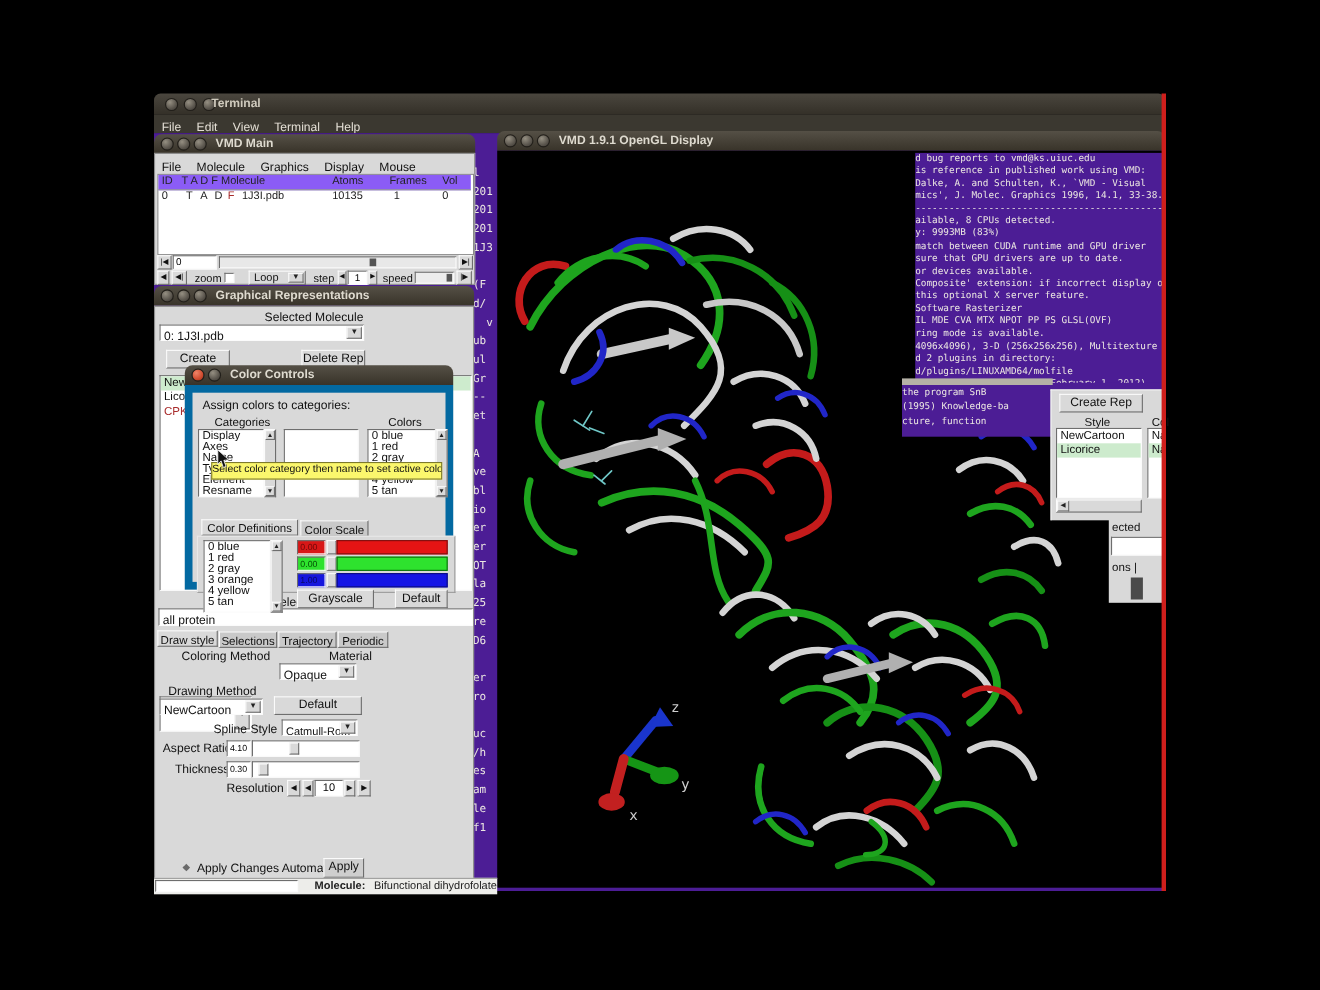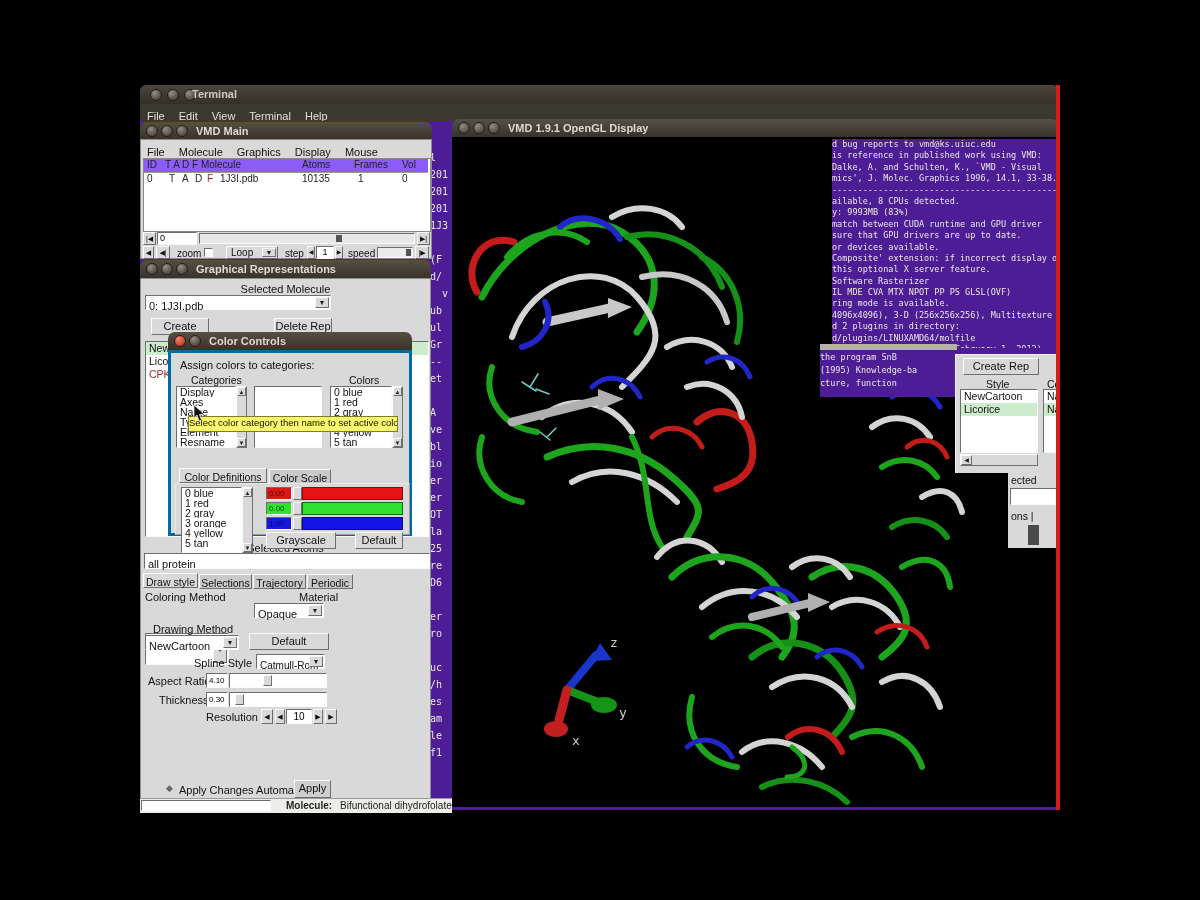--- a/index.html
+++ b/index.html
@@ -382,7 +382,7 @@
       <span class="orb"></span>
       <span class="ttl">Color Controls</span>
     </div>
-    <div class="winbody" style="left:0;top:18px;width:244px;height:186px;border:3px solid #0369a1;">
+    <div class="winbody" style="left:0;top:18px;width:244px;height:186px;border:7px solid #0369a1;">
       <span class="abs lbl" style="left:9px;top:6px;">Assign colors to categories:</span>
       <span class="abs lbl" style="left:20px;top:21px;font-size:10.5px;">Categories</span>
       <span class="abs lbl" style="left:92px;top:21px;font-size:10.5px;margin-top:29px;">Names</span>

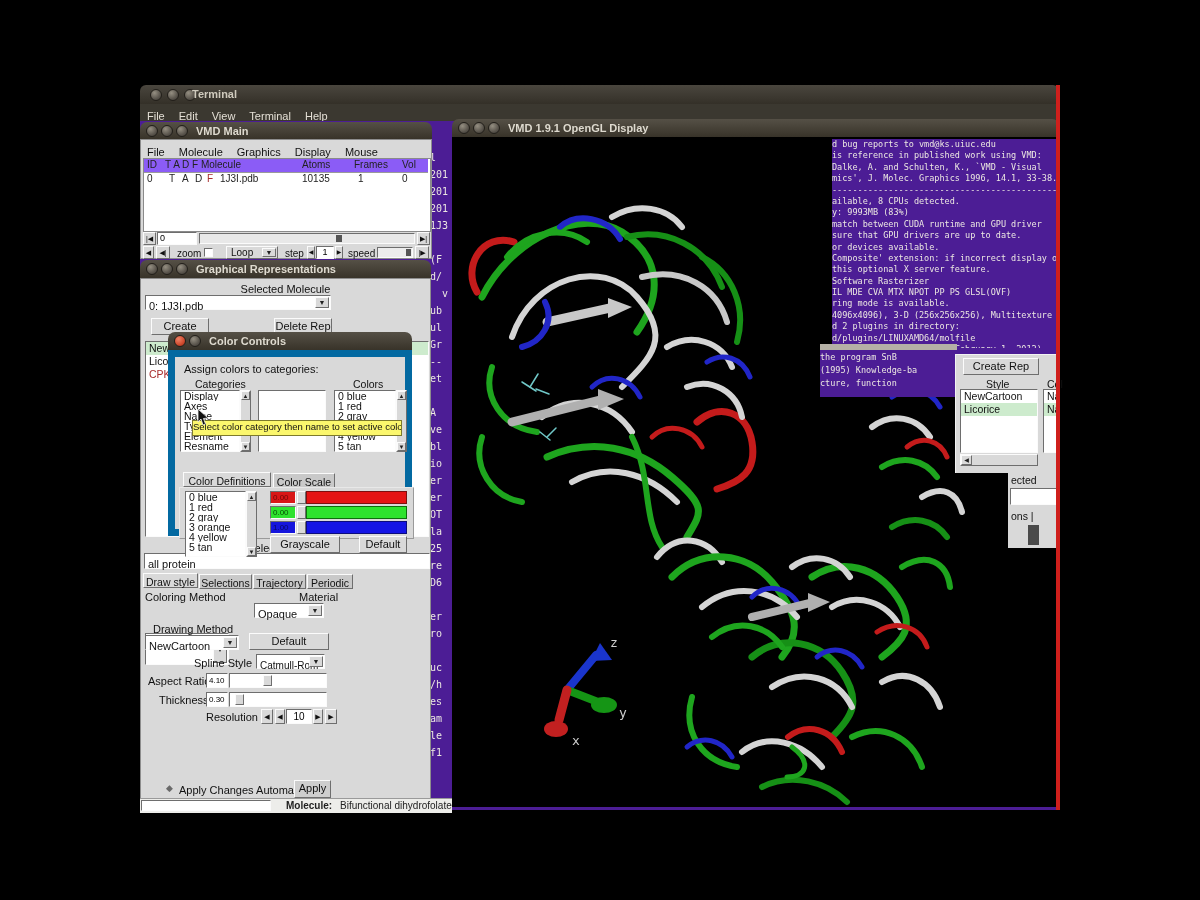--- a/index.html
+++ b/index.html
@@ -333,7 +333,7 @@
       <div class="tab raised off" style="left:58px;top:295px;width:53px;">Selections</div>
       <div class="tab raised off" style="left:112px;top:295px;width:53px;">Trajectory</div>
       <div class="tab raised off" style="left:166px;top:295px;width:46px;">Periodic</div>
-      <span class="abs lbl" style="left:4px;top:312px;">Coloring Method</span>
+      <span class="abs lbl" style="left:24px;top:312px;">Coloring Method</span>
       <span class="abs lbl" style="left:158px;top:312px;">Material</span>
       <div class="abs sunken" style="left:4px;top:324px;width:84px;height:32px;margin-top:30px;">
         <span class="lbl" style="padding-left:3px;line-height:13px;display:inline-block;">ResType</span>

